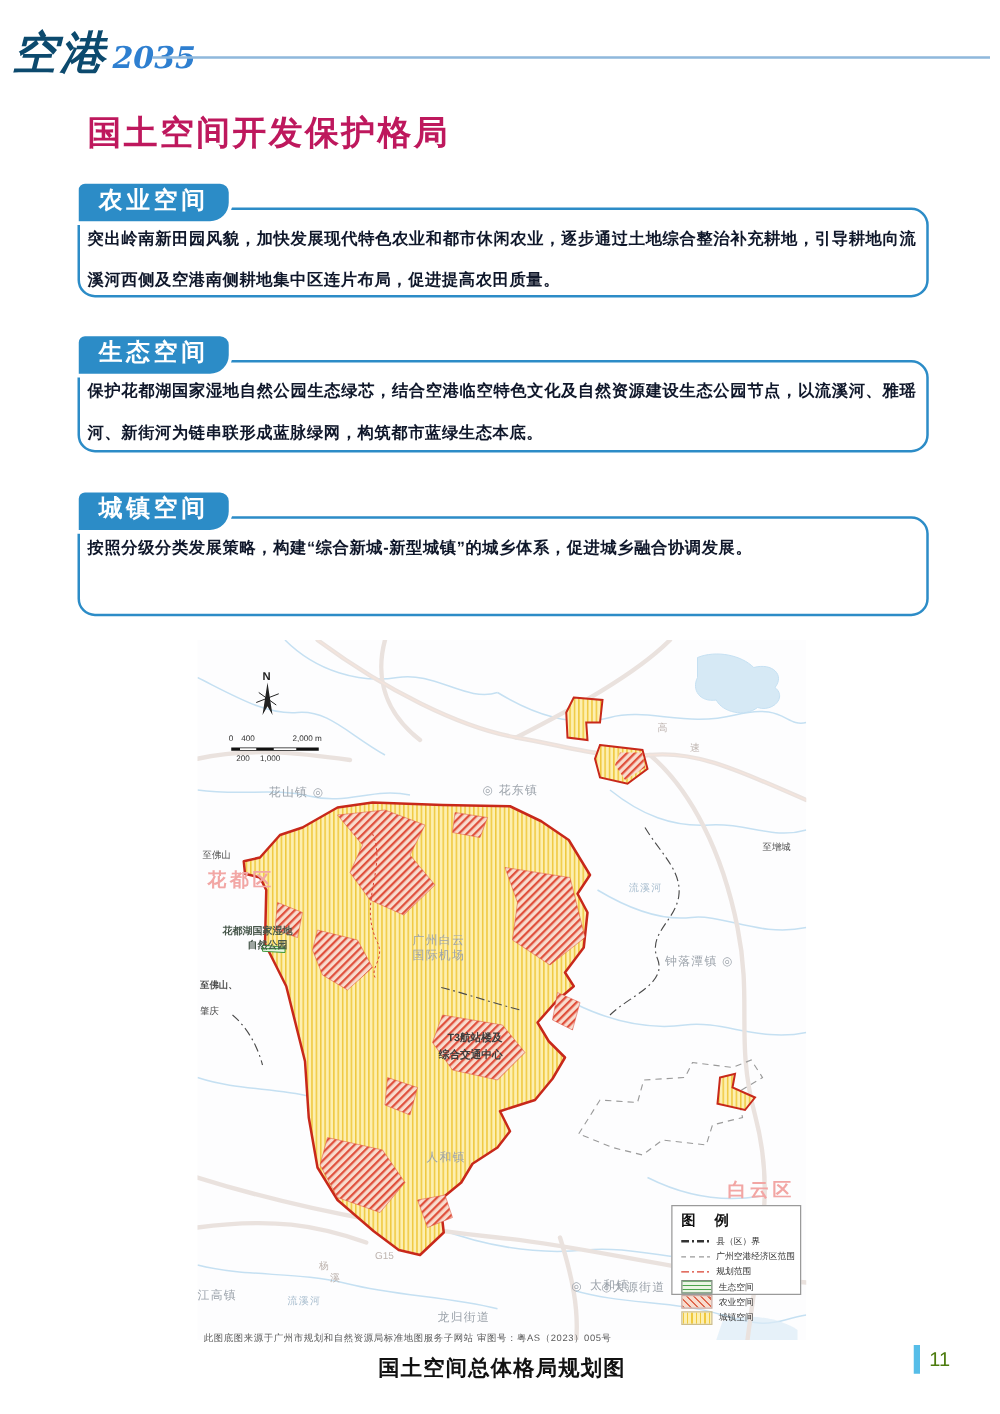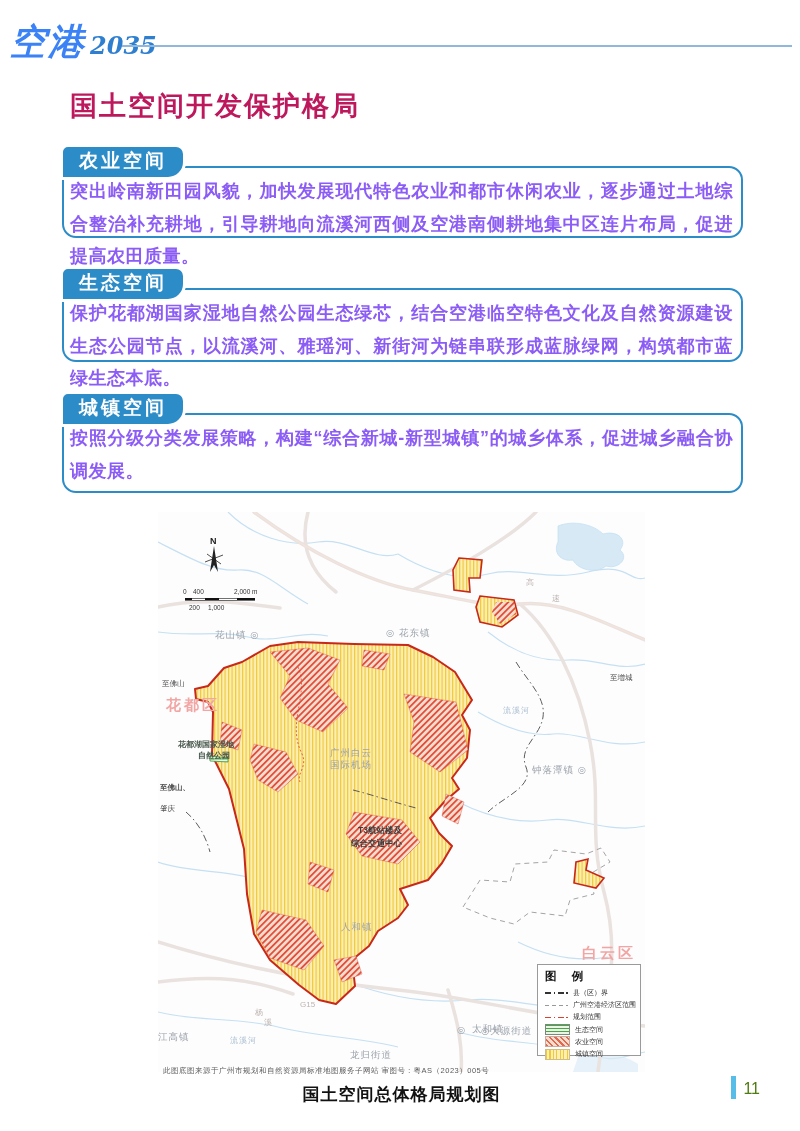--- a/index.html
+++ b/index.html
@@ -9,7 +9,7 @@
   
   .hdr-logo{position:absolute;left:10px;top:18px;white-space:nowrap;}
   .hdr-logo .cn{font-family:Liberation Mono, monospace;font-style:italic;font-weight:bold;
-                font-size:36px;color:#3b82f6;letter-spacing:2px;}
+                font-size:36px;color:#0c4a6e;letter-spacing:2px;}
   .hdr-logo .yr{font-family:"DejaVu Serif",serif;font-style:italic;font-weight:bold;
                 font-size:24px;color:#2E7FD0;margin-left:4px;}
   .hdr-line{position:absolute;left:122px;top:45px;width:670px;height:2px;background:#8FB8DC;}

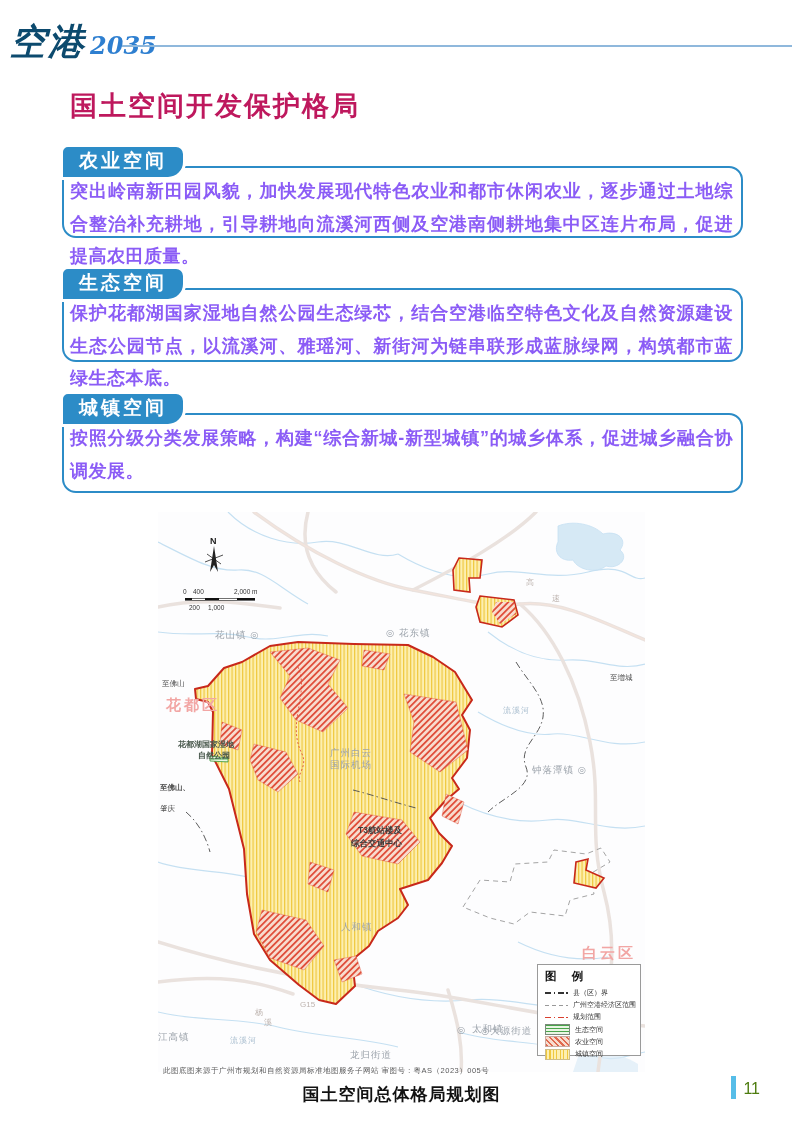--- a/index.html
+++ b/index.html
@@ -22,7 +22,7 @@
   .sect{position:absolute;left:62px;width:681px;}
   .sect .box{box-sizing:border-box;width:100%;height:100%;border:2px solid #2C8CC7;
              border-radius:14px;padding:7px 8px 4px 6px;}
-  .sect .body-text{font-size:18px;line-height:32.5px;font-weight:700;color:#8b5cf6;
+  .sect .body-text{font-size:13px;line-height:32.5px;font-weight:700;color:#0f172a;
                    letter-spacing:0.5px;text-align:justify;}
   .sect .tab{position:absolute;top:-22px;left:-2px;background:#2C8CC7;color:#fff;
              font-size:19px;font-weight:700;letter-spacing:3px;padding:3px 16px 5px;

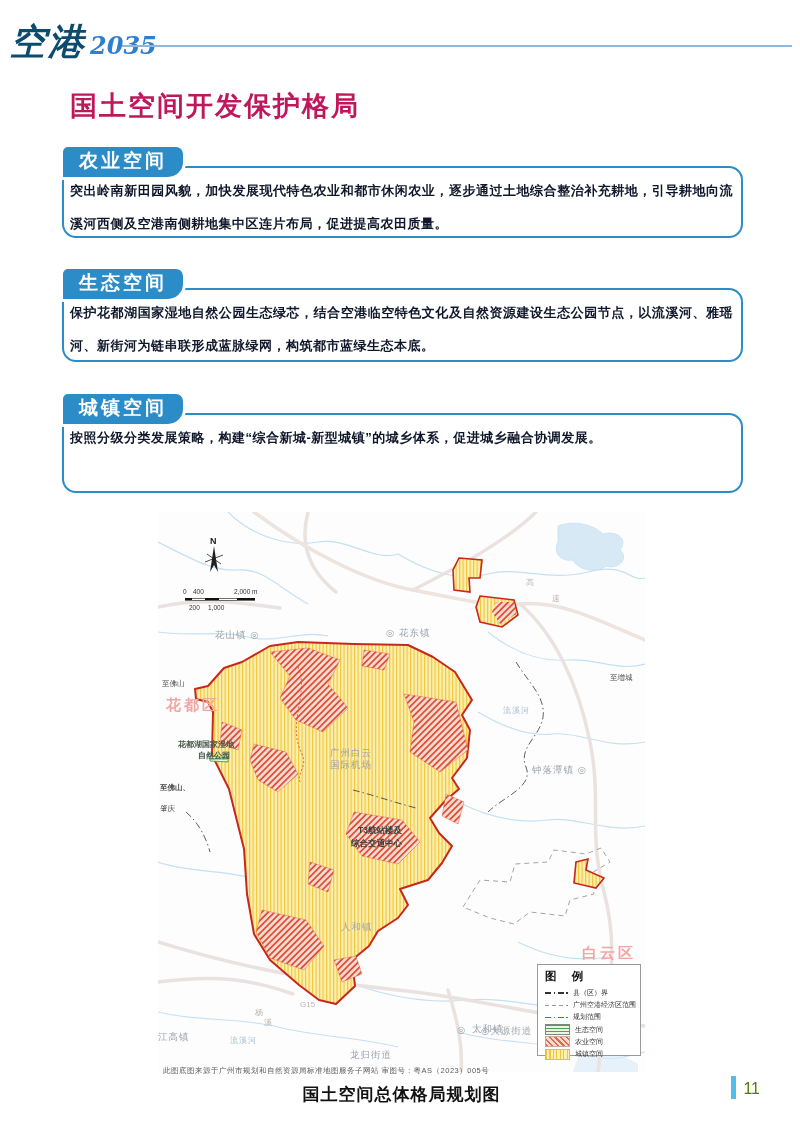--- a/index.html
+++ b/index.html
@@ -47,7 +47,7 @@
   .mlabel.scale{font-size:6.5px;color:#333;}
 
   
-  #legend{position:absolute;left:379px;top:452px;width:104px;height:92px;background:#fff;
+  #legend{position:absolute;left:379px;top:452px;width:104px;height:72px;background:#fff;
           border:1px solid #9a9a9a;box-sizing:border-box;padding:4px 5px 3px 7px;}
   #legend .lg-title{font-size:11.5px;font-weight:700;color:#111;letter-spacing:6px;margin-bottom:3px;}
   #legend ul{list-style:none;margin:0;padding:0;}

